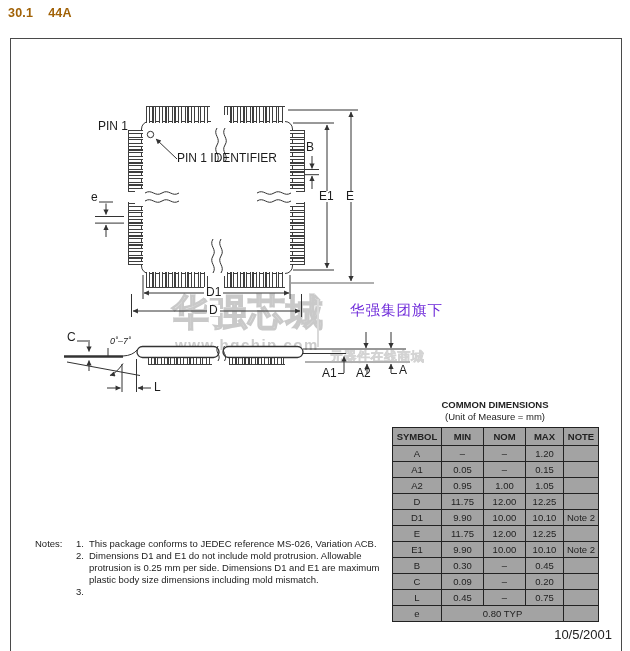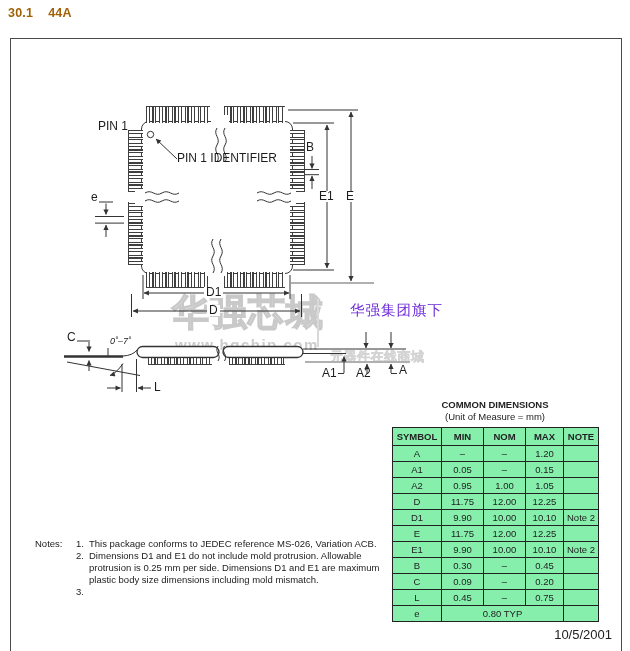--- a/index.html
+++ b/index.html
@@ -35,7 +35,7 @@
   .tbl-title{position:absolute;left:392px;top:399px;width:206px;text-align:center;font-size:9.5px;font-weight:bold;z-index:4;}
   .tbl-sub{position:absolute;left:392px;top:411px;width:206px;text-align:center;font-size:9.5px;z-index:4;}
   table.dims{position:absolute;left:392px;top:427px;width:206px;border-collapse:collapse;z-index:4;
-    font-size:9.5px;table-layout:fixed;background:#86efac;border:1.6px solid #222;}
+    font-size:9.5px;table-layout:fixed;background:#a3a3a3;border:1.6px solid #222;}
   table.dims th,table.dims td{border:1px solid #222;text-align:center;padding:0;height:15px;overflow:hidden;}
   table.dims th{font-weight:bold;height:17px;}
   

